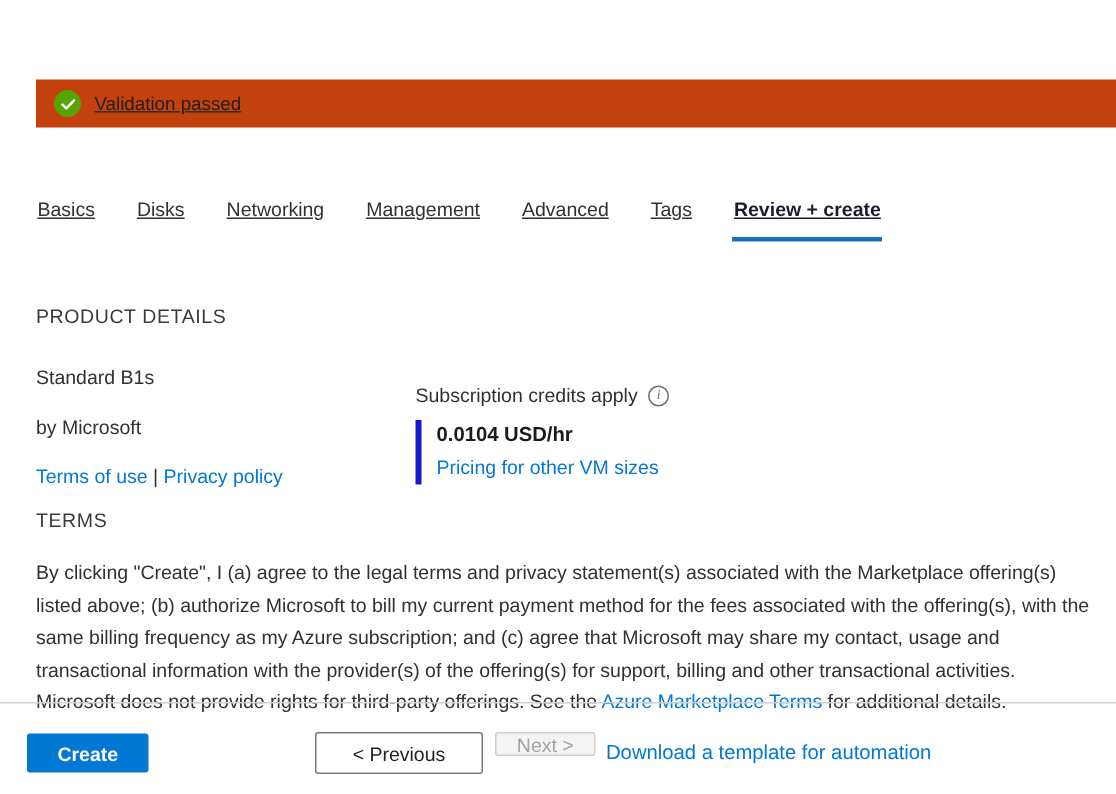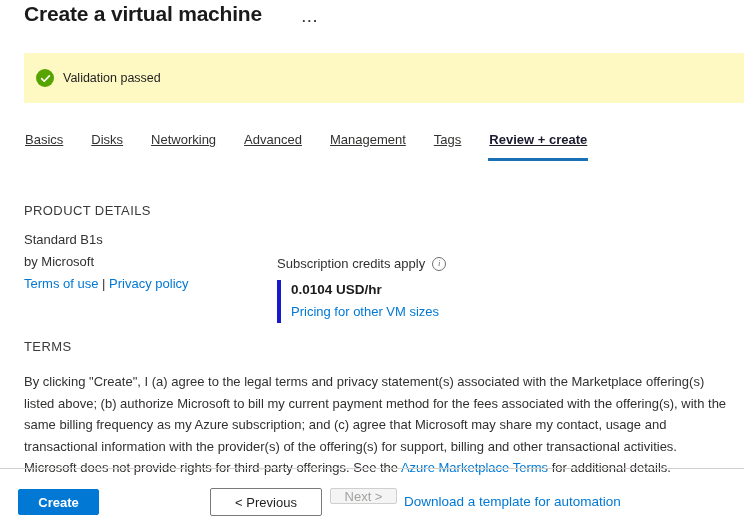--- a/index.html
+++ b/index.html
@@ -73,10 +73,6 @@
 
 <div class="page">
 
-  <div class="title-row">
-    <span class="page-title">Create a virtual machine</span>
-    <span class="more-btn">...</span>
-  </div>
 
   <div class="banner">
     <span class="check-circle">

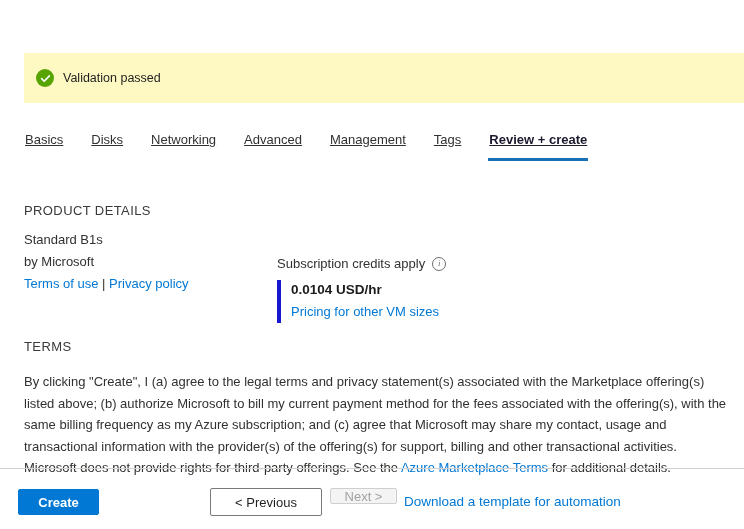--- a/index.html
+++ b/index.html
@@ -18,8 +18,8 @@
               letter-spacing:2px; cursor:pointer; line-height:1; padding-top:6px; }
 
   
-  .banner { position:absolute; left:24px; right:0; top:53px; height:50px;
-            background:#fef9c3; display:flex; align-items:center; padding-left:12px; }
+  .banner { position:absolute; left:24px; right:0; top:53px; height:32px;
+            background:#c2410c; display:flex; align-items:center; padding-left:12px;text-decoration:underline; }
   .check-circle { width:18px; height:18px; border-radius:50%; background:#57a300;
                   display:flex; align-items:center; justify-content:center; flex:0 0 auto; }
   .check-circle svg { width:11px; height:11px; display:block; }

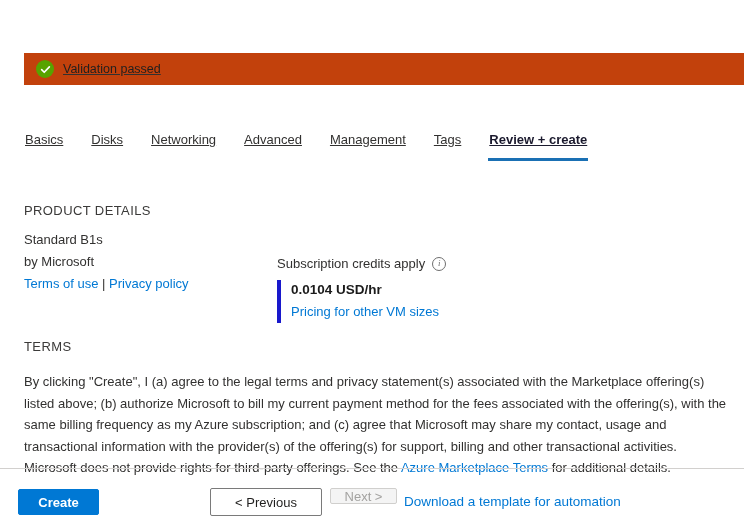--- a/index.html
+++ b/index.html
@@ -87,8 +87,8 @@
     <div class="tab">Basics</div>
     <div class="tab">Disks</div>
     <div class="tab">Networking</div>
+    <div class="tab">Management</div>
     <div class="tab">Advanced</div>
-    <div class="tab">Management</div>
     <div class="tab">Tags</div>
     <div class="tab active">Review + create</div>
   </div>

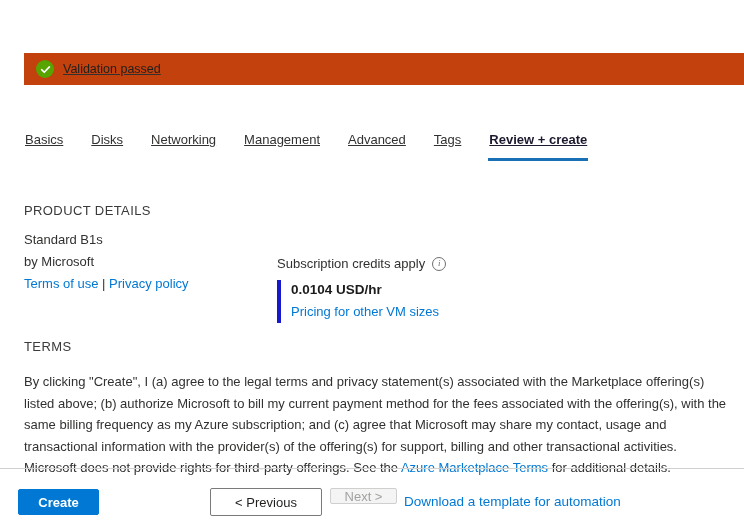--- a/index.html
+++ b/index.html
@@ -35,7 +35,7 @@
   .section-heading { font-size:13px; color:#3b3a39; letter-spacing:0.4px; }
   #product-heading { position:absolute; left:24px; top:203px; }
   .product-left { position:absolute; left:24px; top:229px; font-size:13px; line-height:21px; }
-  .product-left .row { margin-bottom:1px; }
+  .product-left .row { margin-bottom:1px;margin-top:12px; }
   a, .link { color:#0078d4; text-decoration:none; cursor:pointer; }
   .sep { color:#323130; }
 

